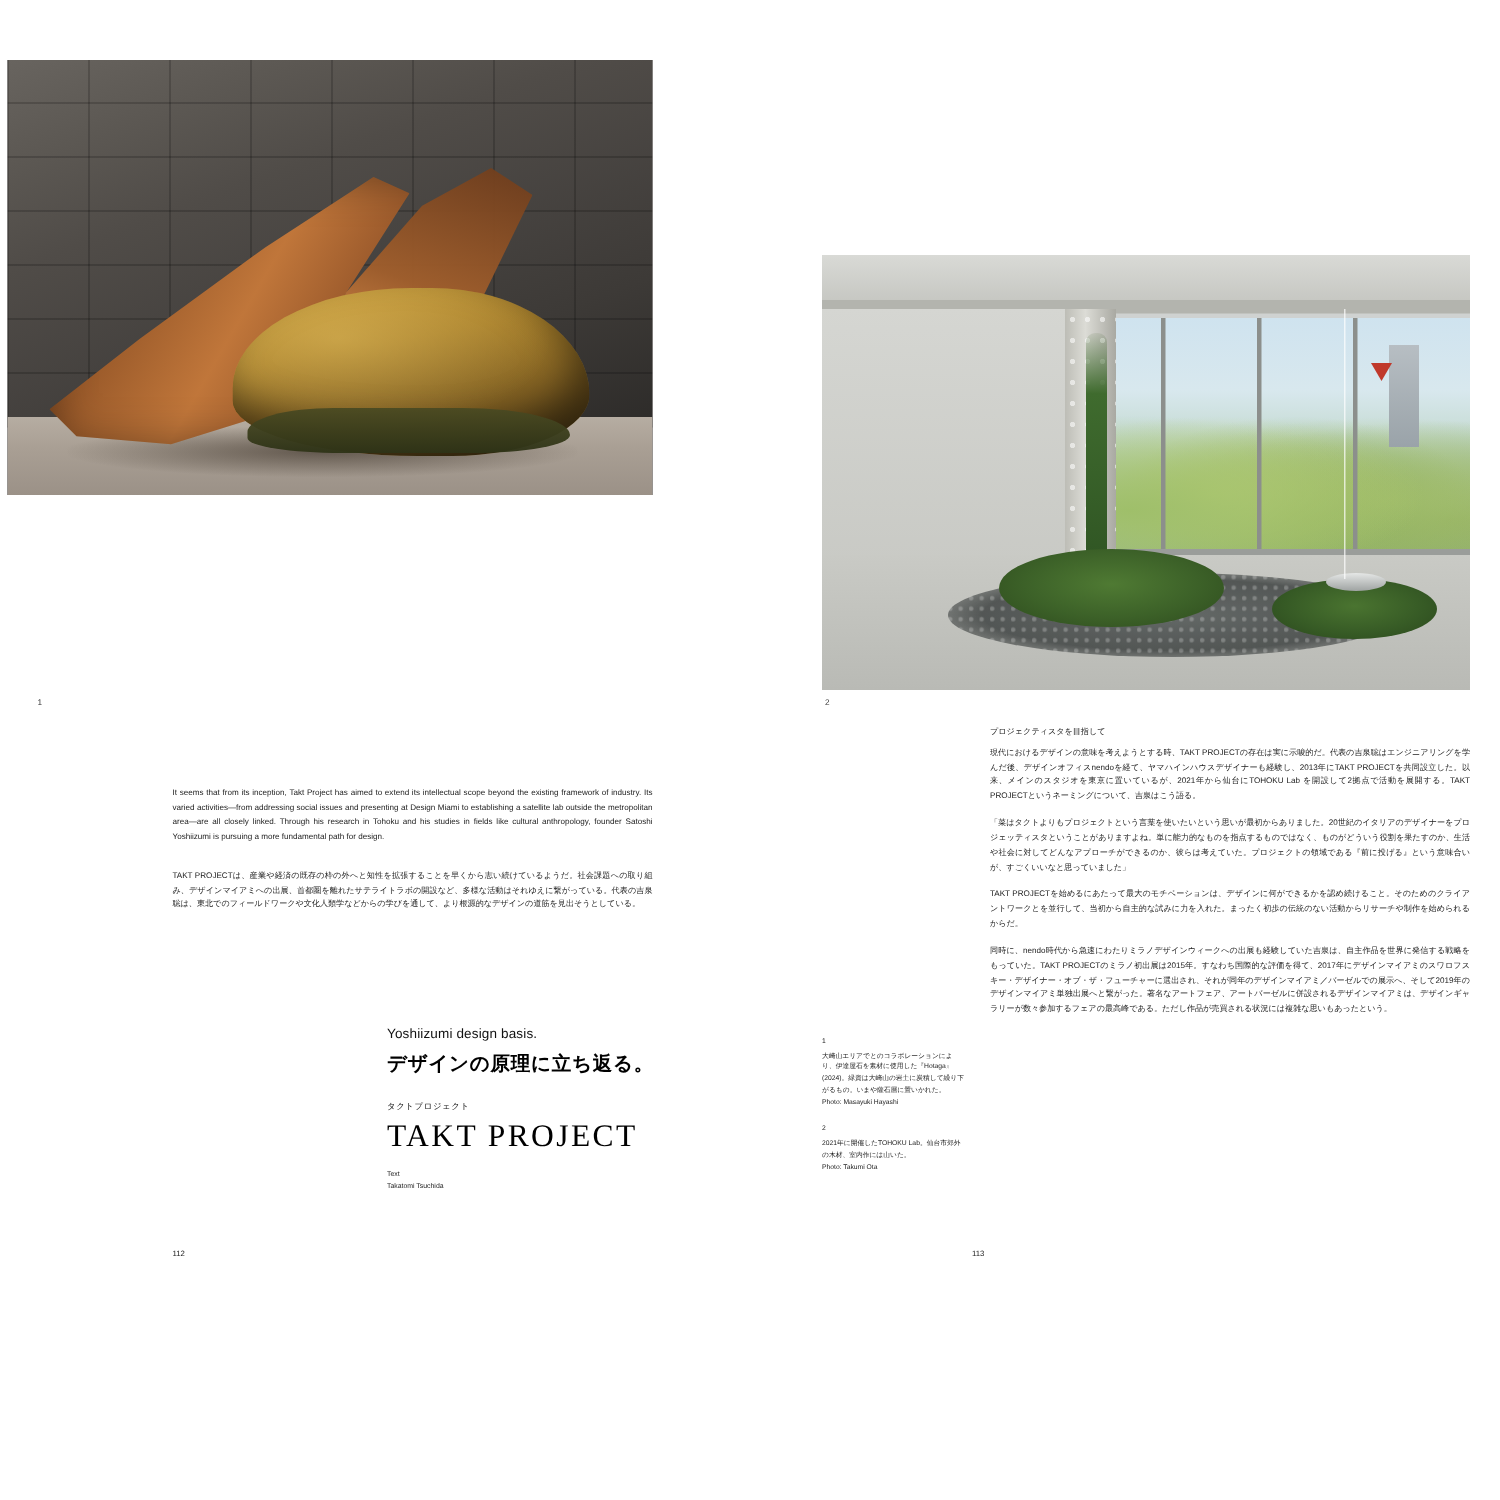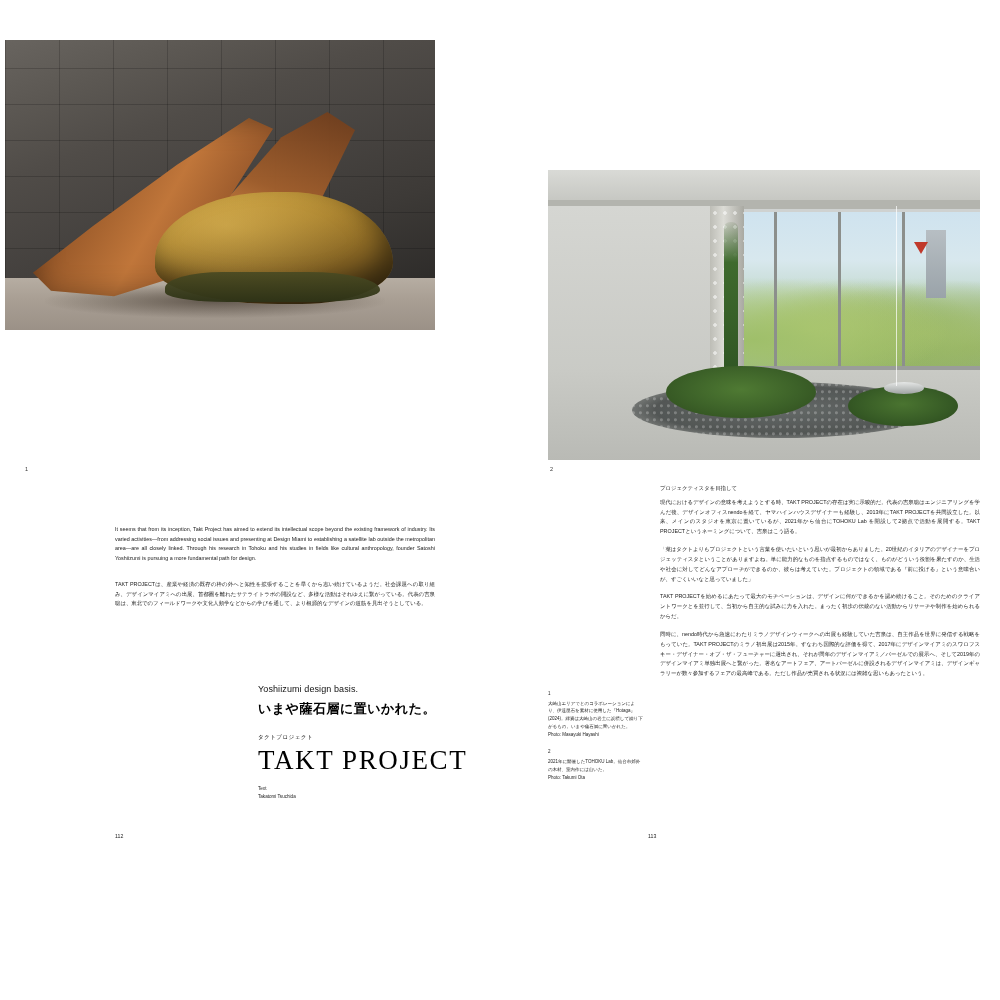--- a/index.html
+++ b/index.html
@@ -305,7 +305,7 @@
 
     <div class="title-block">
       <div class="title-en">Yoshiizumi design basis.</div>
-      <div class="title-jp">いまや薩石層に置いかれた。</div>
+      <div class="title-jp">デザインの原理に立ち返る。</div>
       <div class="kana">タクトプロジェクト</div>
       <div class="logo">TAKT PROJECT</div>
       <div class="credit">

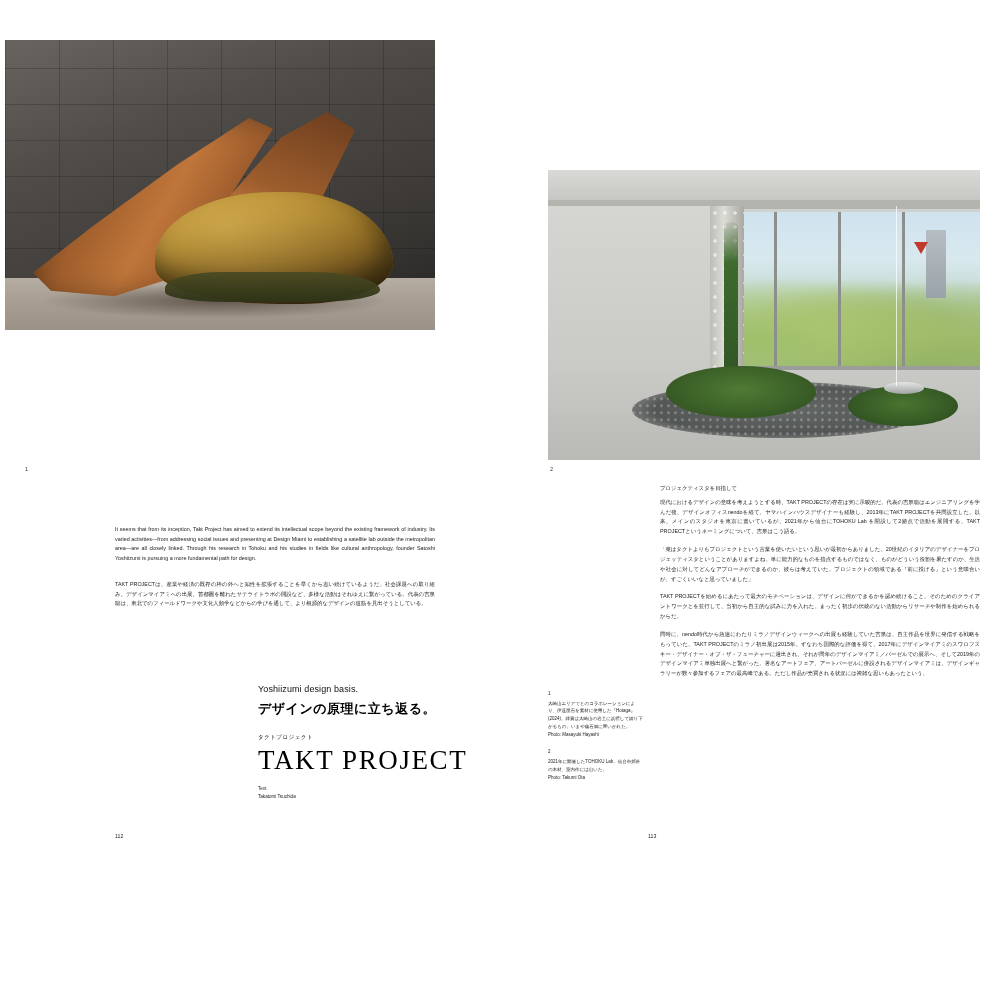--- a/index.html
+++ b/index.html
@@ -233,7 +233,7 @@
   }
   .logo {
     font-family: "Liberation Serif", serif;
-    font-size: 27px;
+    font-size: 21px;
     letter-spacing: 1.6px;
     color: #000;
     margin-bottom: 9px;

